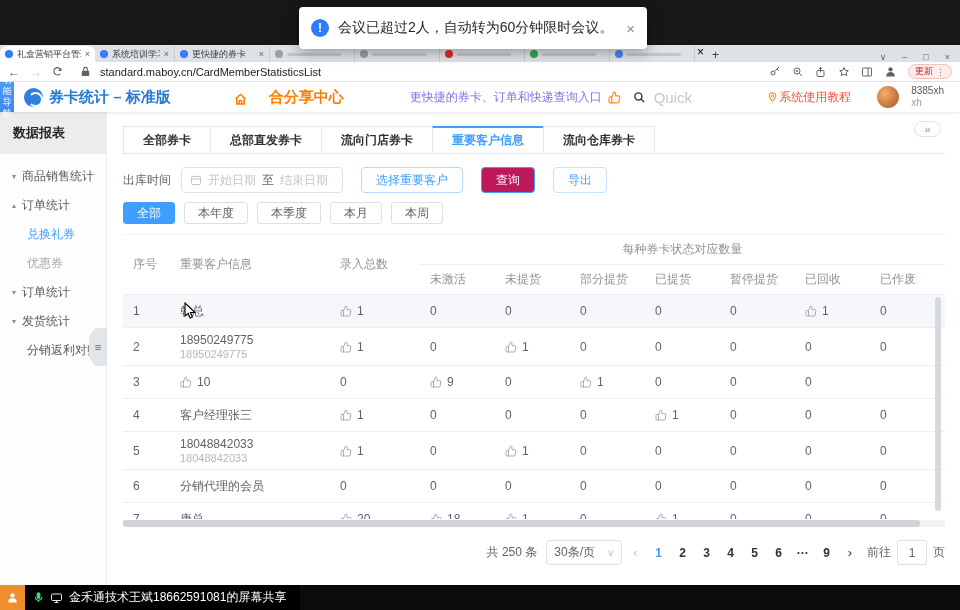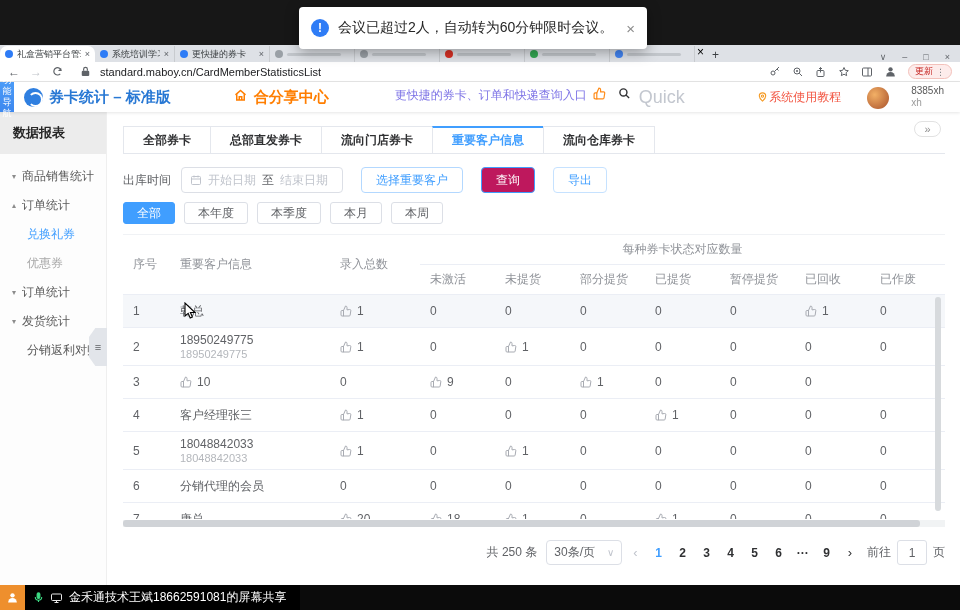--- a/index.html
+++ b/index.html
@@ -51,7 +51,7 @@
   .logo{width:19px;height:19px;border-radius:50%;background:#2f7fe0;margin:0 6px 0 10px;position:relative;flex:0 0 19px}
   .logo::after{content:"";position:absolute;left:4px;top:4px;width:11px;height:11px;border-radius:50%;border:2px solid #fff;border-left-color:transparent}
   .brand{font-size:15px;font-weight:bold;color:#2878d4;white-space:nowrap}
-  .share-center{display:flex;align-items:flex-start;gap:6px;margin-left:62px;font-size:15px;font-weight:bold;color:#ff7e00}
+  .share-center{display:flex;align-items:flex-end;gap:21px;margin-left:62px;font-size:15px;font-weight:bold;color:#ff7e00}
   .quick-entry{display:flex;align-items:flex-start;gap:6px;margin-left:66px}
   .quick-entry .qtext{font-size:12px;color:#7d73e6}
   .quick-entry .quick{font-size:18px;color:#c3c7cf;margin-left:2px}

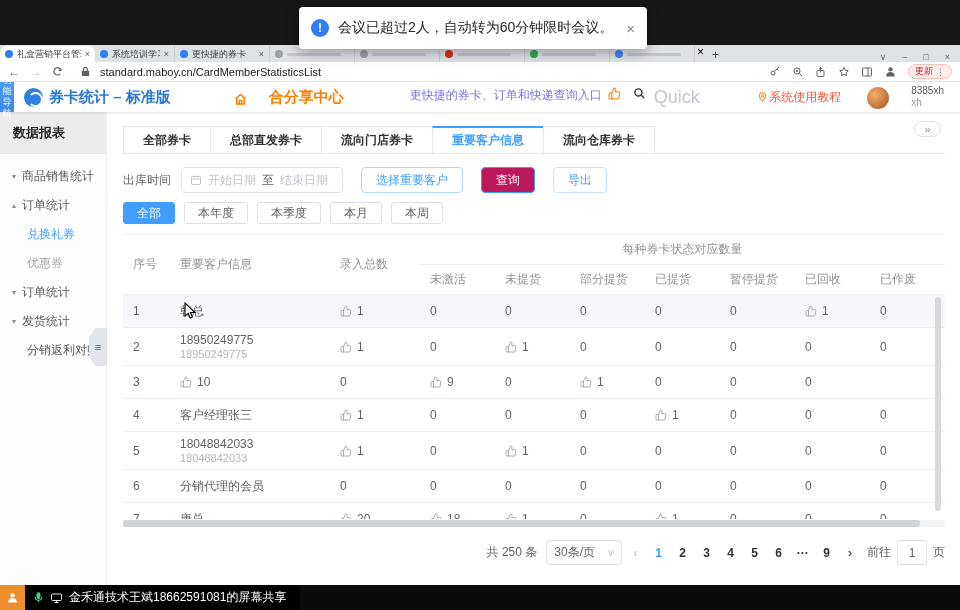--- a/index.html
+++ b/index.html
@@ -52,7 +52,7 @@
   .logo::after{content:"";position:absolute;left:4px;top:4px;width:11px;height:11px;border-radius:50%;border:2px solid #fff;border-left-color:transparent}
   .brand{font-size:15px;font-weight:bold;color:#2878d4;white-space:nowrap}
   .share-center{display:flex;align-items:flex-end;gap:21px;margin-left:62px;font-size:15px;font-weight:bold;color:#ff7e00}
-  .quick-entry{display:flex;align-items:flex-start;gap:6px;margin-left:66px}
+  .quick-entry{display:flex;align-items:center;gap:6px;margin-left:66px}
   .quick-entry .qtext{font-size:12px;color:#7d73e6}
   .quick-entry .quick{font-size:18px;color:#c3c7cf;margin-left:2px}
   .tutorial{display:flex;align-items:center;gap:1px;margin-left:auto;font-size:12px;color:#f25643}

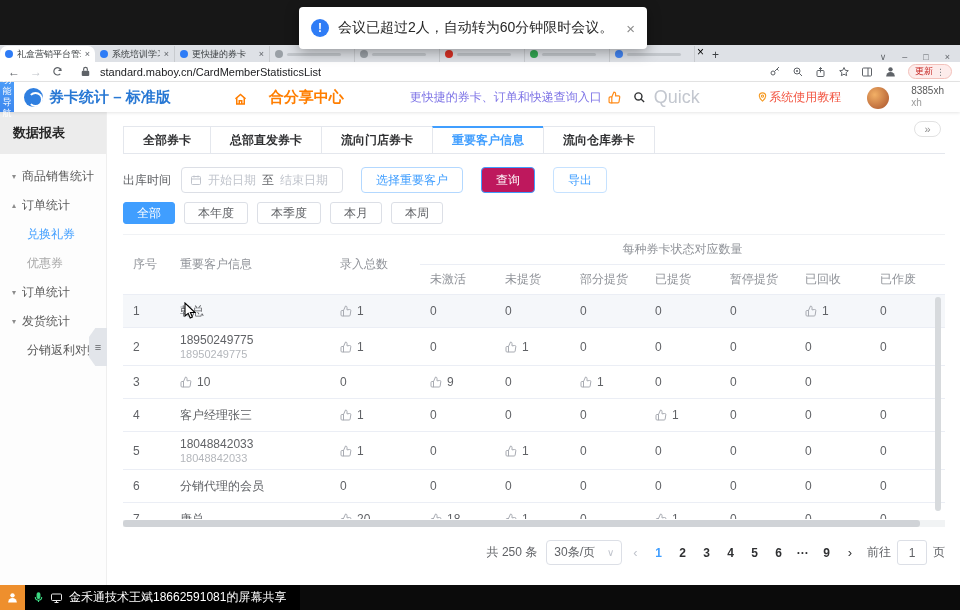--- a/index.html
+++ b/index.html
@@ -54,7 +54,7 @@
   .share-center{display:flex;align-items:flex-end;gap:21px;margin-left:62px;font-size:15px;font-weight:bold;color:#ff7e00}
   .quick-entry{display:flex;align-items:center;gap:6px;margin-left:66px}
   .quick-entry .qtext{font-size:12px;color:#7d73e6}
-  .quick-entry .quick{font-size:18px;color:#c3c7cf;margin-left:2px}
+  .quick-entry .quick{font-size:15px;color:#c3c7cf;margin-left:2px}
   .tutorial{display:flex;align-items:center;gap:1px;margin-left:auto;font-size:12px;color:#f25643}
   .userbox{display:flex;align-items:flex-end;gap:22px;margin:0 16px 0 26px}
   .uavatar{width:22px;height:22px;border-radius:50%;background:radial-gradient(circle at 35% 35%,#f2b066,#a8502a);flex:0 0 22px}

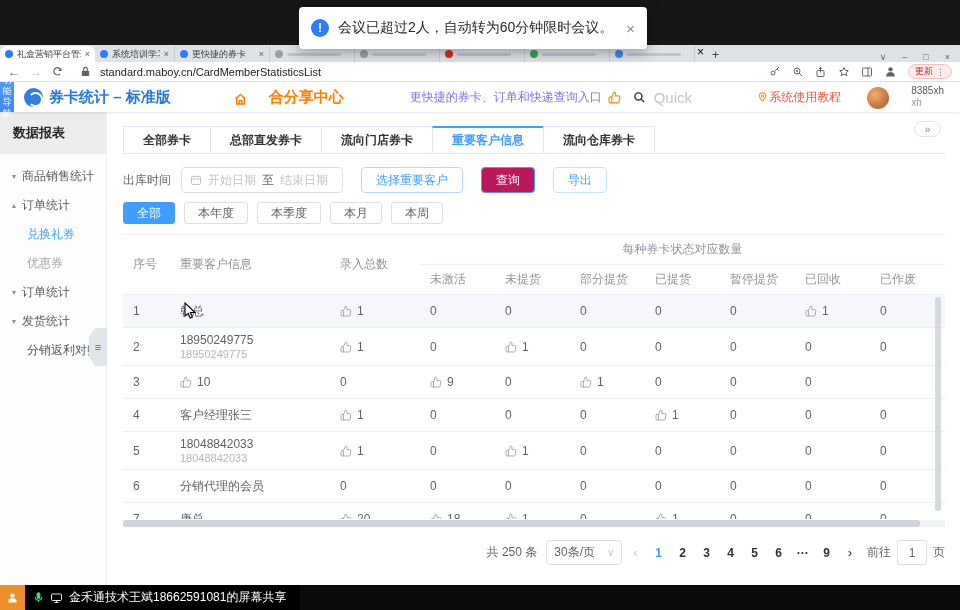--- a/index.html
+++ b/index.html
@@ -56,7 +56,7 @@
   .quick-entry .qtext{font-size:12px;color:#7d73e6}
   .quick-entry .quick{font-size:15px;color:#c3c7cf;margin-left:2px}
   .tutorial{display:flex;align-items:center;gap:1px;margin-left:auto;font-size:12px;color:#f25643}
-  .userbox{display:flex;align-items:flex-end;gap:22px;margin:0 16px 0 26px}
+  .userbox{display:flex;align-items:center;gap:12px;margin:0 16px 0 26px}
   .uavatar{width:22px;height:22px;border-radius:50%;background:radial-gradient(circle at 35% 35%,#f2b066,#a8502a);flex:0 0 22px}
   .uname{font-size:10px;color:#595959;line-height:1.2}
   .uname .sub{color:#9b9b9b}

